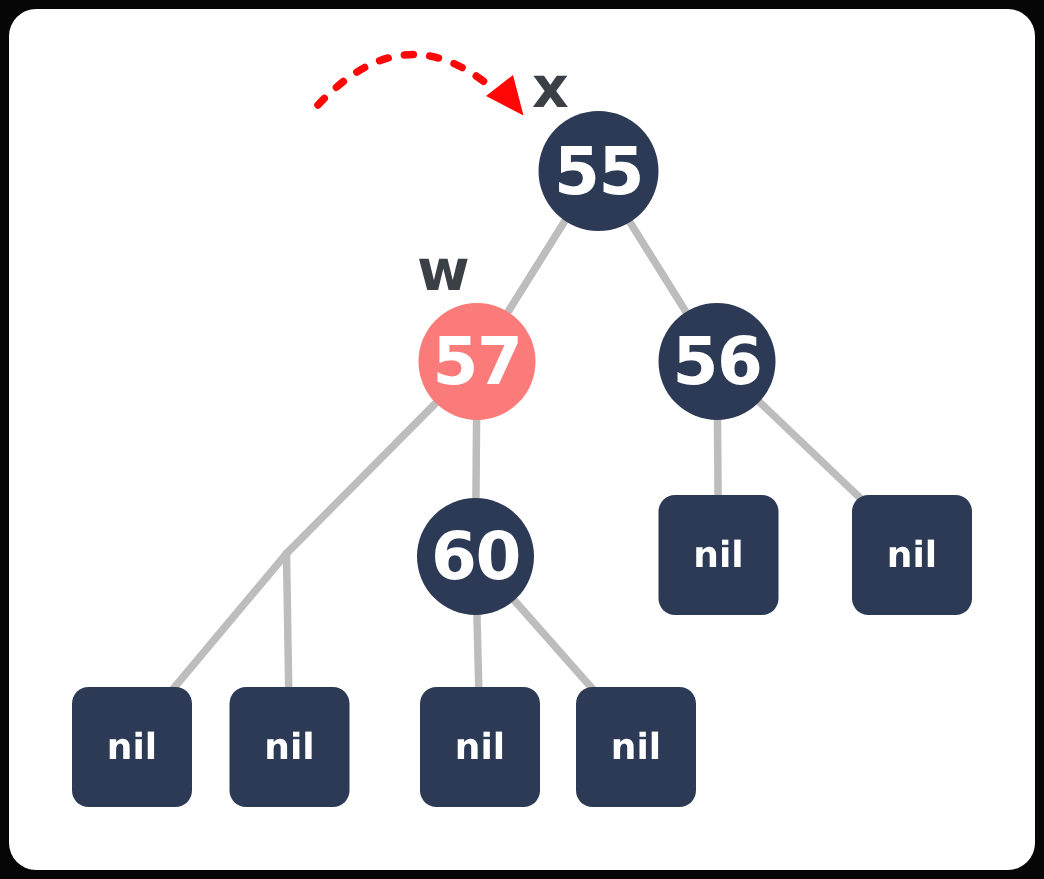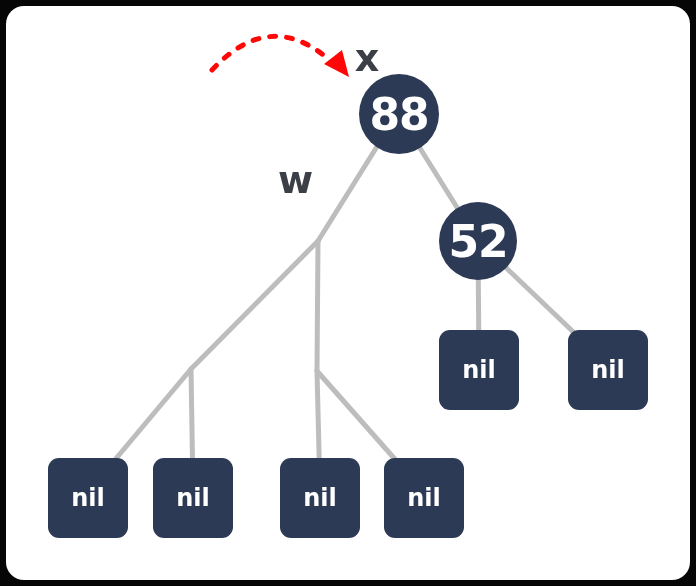--- a/index.html
+++ b/index.html
@@ -101,7 +101,7 @@
   <div class="anno" style="left:350px; top:39px;">x</div>
   <div class="anno" style="left:278px; top:161px;">w</div>
 
-  <div class="node circle" style="left:359px; top:74px; width:80px; height:80px;">88</div>
+  <div class="node circle" style="left:359px; top:74px; width:80px; height:80px;">55</div>
   <div class="node circle" style="left:439px; top:202px; width:78px; height:78px;">52</div>
 
   <div class="node leaf" style="left:48px; top:458px; width:80px; height:80px;">nil</div>

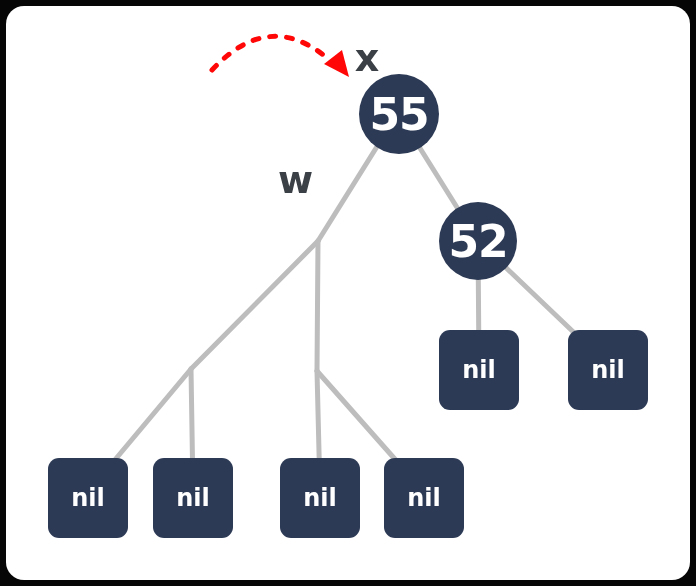--- a/index.html
+++ b/index.html
@@ -102,6 +102,7 @@
   <div class="anno" style="left:278px; top:161px;">w</div>
 
   <div class="node circle" style="left:359px; top:74px; width:80px; height:80px;">55</div>
+  <div class="node circle highlight" style="left:279px; top:202px; width:78px; height:78px;">57</div>
   <div class="node circle" style="left:439px; top:202px; width:78px; height:78px;">52</div>
 
   <div class="node leaf" style="left:48px; top:458px; width:80px; height:80px;">nil</div>

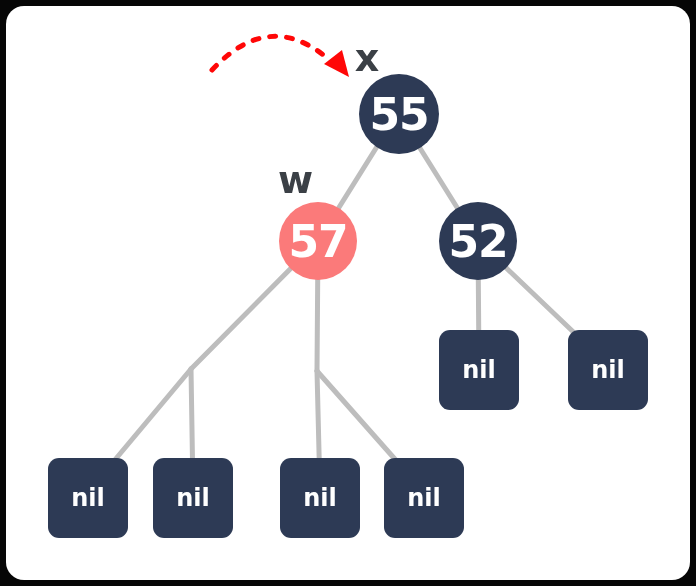--- a/index.html
+++ b/index.html
@@ -103,7 +103,7 @@
 
   <div class="node circle" style="left:359px; top:74px; width:80px; height:80px;">55</div>
   <div class="node circle highlight" style="left:279px; top:202px; width:78px; height:78px;">57</div>
-  <div class="node circle" style="left:439px; top:202px; width:78px; height:78px;">52</div>
+  <div class="node circle" style="left:439px; top:202px; width:78px; height:78px;">56</div>
 
   <div class="node leaf" style="left:48px; top:458px; width:80px; height:80px;">nil</div>
   <div class="node leaf" style="left:153px; top:458px; width:80px; height:80px;">nil</div>

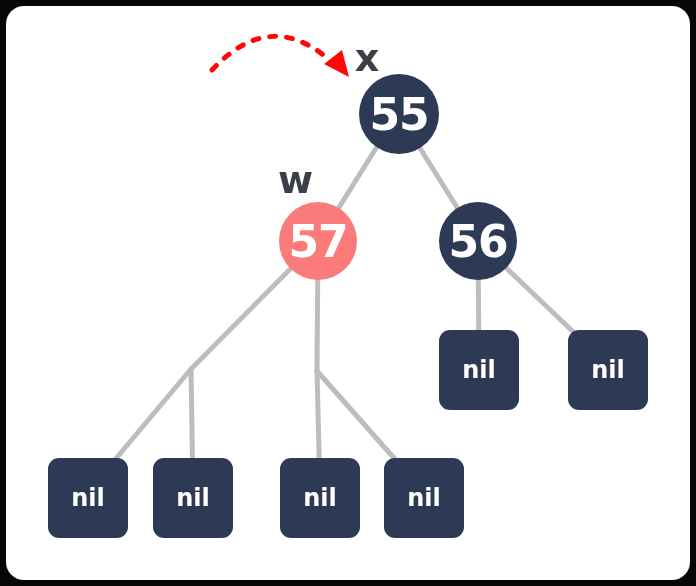--- a/index.html
+++ b/index.html
@@ -104,6 +104,7 @@
   <div class="node circle" style="left:359px; top:74px; width:80px; height:80px;">55</div>
   <div class="node circle highlight" style="left:279px; top:202px; width:78px; height:78px;">57</div>
   <div class="node circle" style="left:439px; top:202px; width:78px; height:78px;">56</div>
+  <div class="node circle" style="left:278px; top:332px; width:78px; height:78px;">60</div>
 
   <div class="node leaf" style="left:48px; top:458px; width:80px; height:80px;">nil</div>
   <div class="node leaf" style="left:153px; top:458px; width:80px; height:80px;">nil</div>

